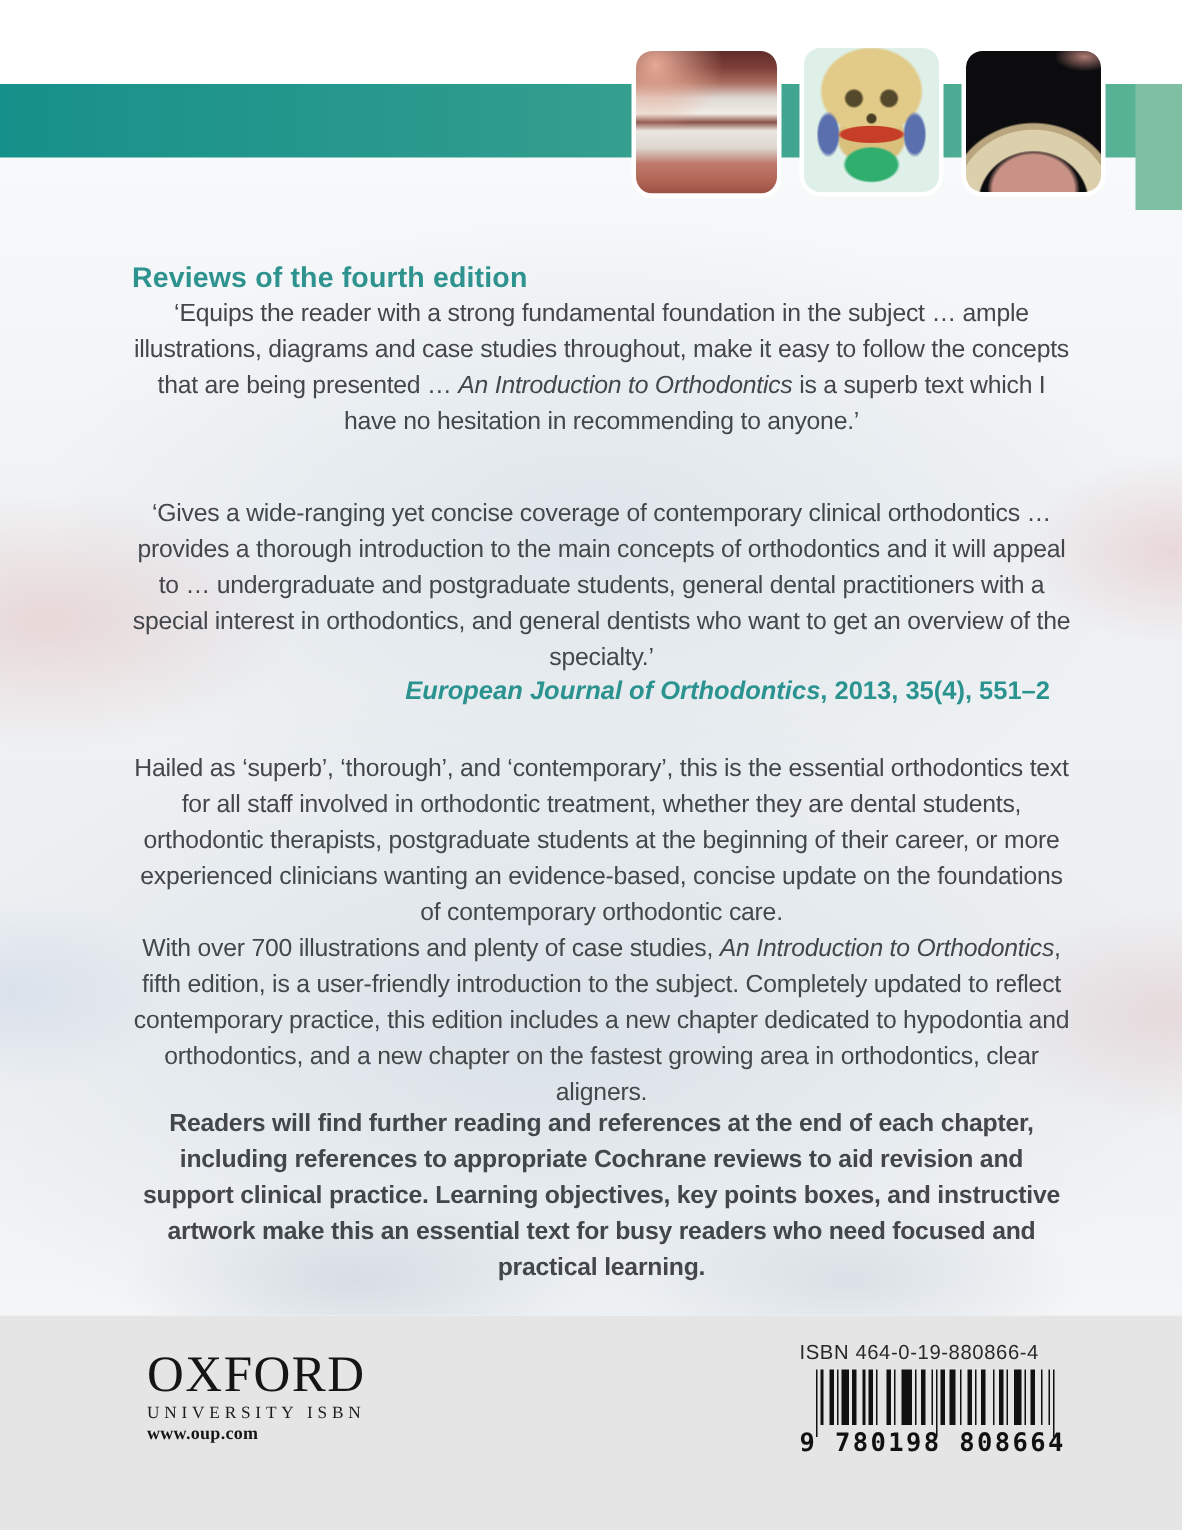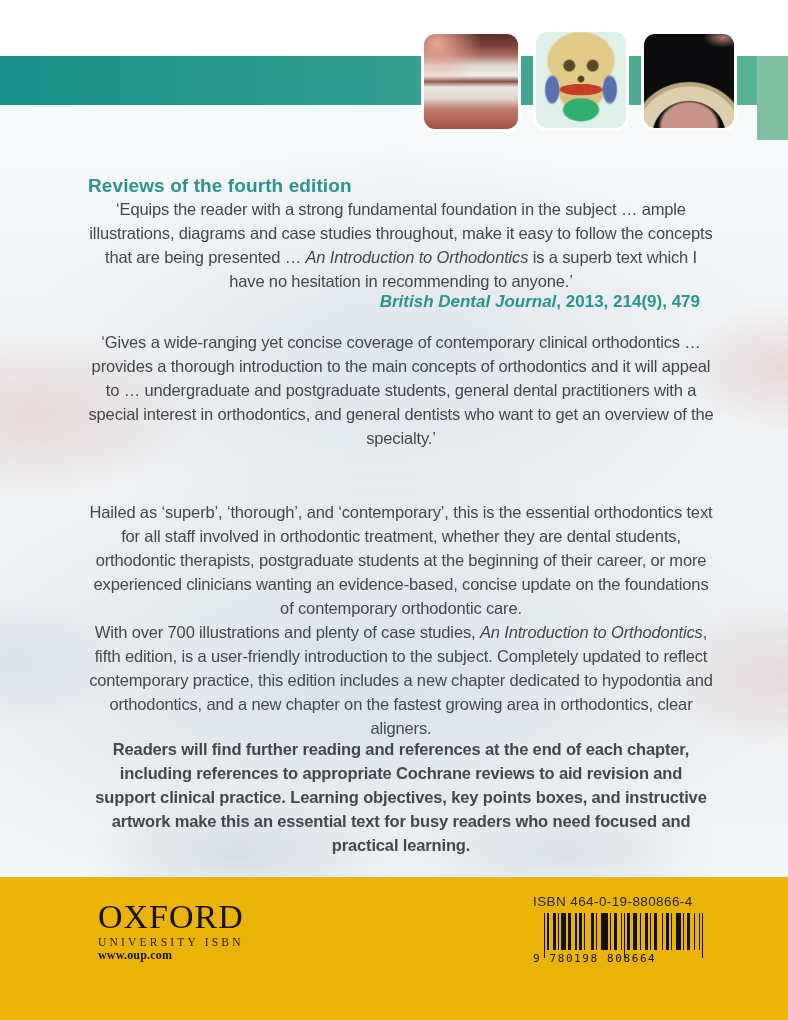--- a/index.html
+++ b/index.html
@@ -138,7 +138,6 @@
 
   <div class="para" id="quote1"><span>‘Equips the reader with a strong fundamental foundation in the subject … ample illustrations, diagrams and case studies throughout, make it easy to follow the concepts that are being presented … </span><span class="it">An Introduction to Orthodontics</span><span> is a superb text which I have no hesitation in recommending to anyone.’</span></div>
 
-  <div class="citation" id="cite1"><span class="jrnl">British Dental Journal</span><span>, 2013, 214(9), 479</span></div>
 
   <div class="para" id="quote2">‘Gives a wide-ranging yet concise coverage of contemporary clinical orthodontics … provides a thorough introduction to the main concepts of orthodontics and it will appeal to … undergraduate and postgraduate students, general dental practitioners with a special interest in orthodontics, and general dentists who want to get an overview of the specialty.’</div>
 

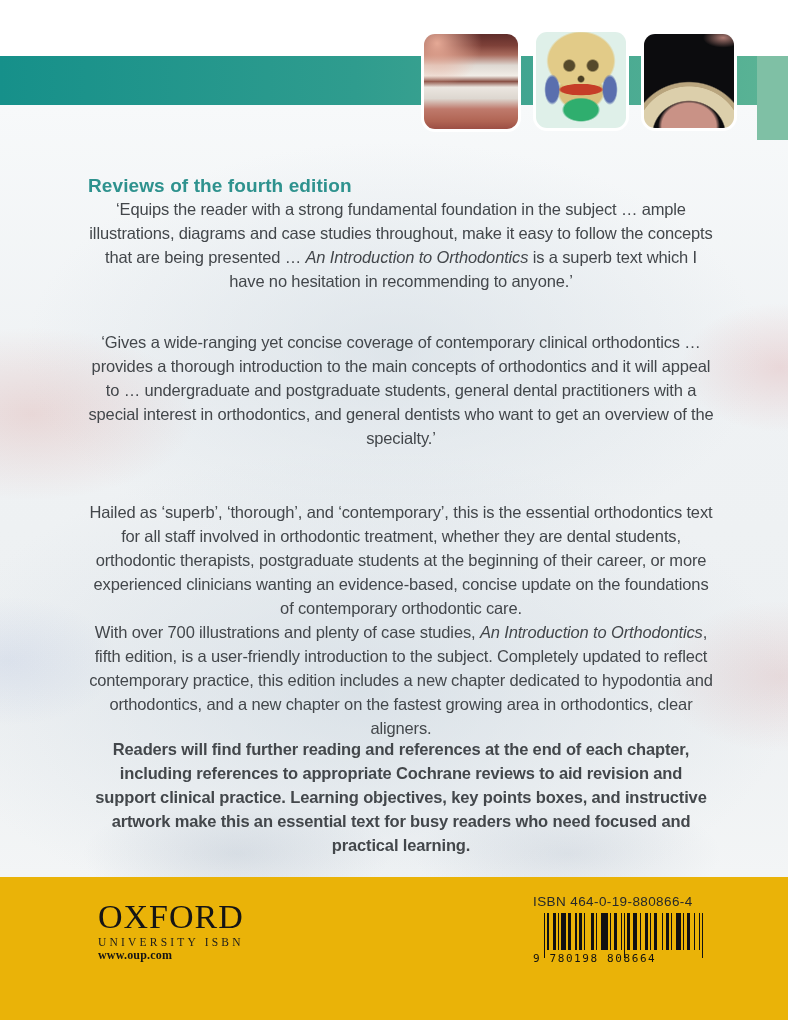--- a/index.html
+++ b/index.html
@@ -141,6 +141,7 @@
 
   <div class="para" id="quote2">‘Gives a wide-ranging yet concise coverage of contemporary clinical orthodontics … provides a thorough introduction to the main concepts of orthodontics and it will appeal to … undergraduate and postgraduate students, general dental practitioners with a special interest in orthodontics, and general dentists who want to get an overview of the specialty.’</div>
 
+  <div class="citation" id="cite2"><span class="jrnl">European Journal of Orthodontics</span><span>, 2013, 35(4), 551–2</span></div>
 
   <div class="para" id="desc1">Hailed as ‘superb’, ‘thorough’, and ‘contemporary’, this is the essential orthodontics text for all staff involved in orthodontic treatment, whether they are dental students, orthodontic therapists, postgraduate students at the beginning of their career, or more experienced clinicians wanting an evidence-based, concise update on the foundations of contemporary orthodontic care.</div>
 

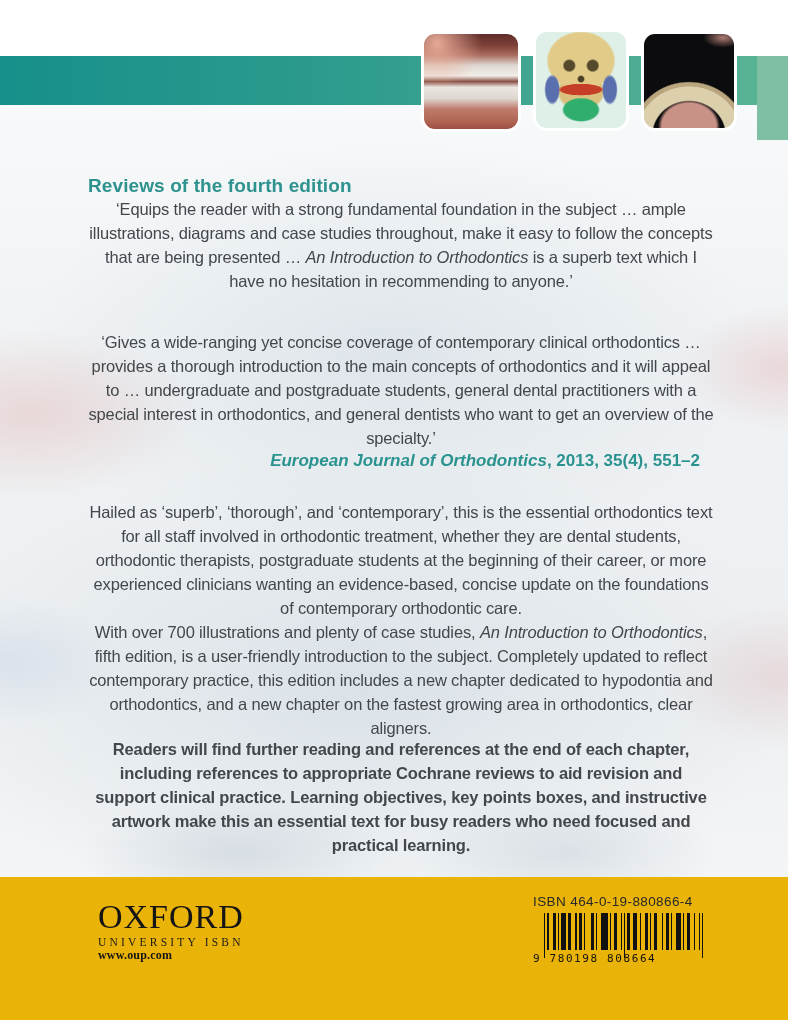--- a/index.html
+++ b/index.html
@@ -98,7 +98,7 @@
     font-size:10.5px; color:#60686e; letter-spacing:0.1px;
   }
   
-  .footer { position:absolute; left:0; right:0; top:877px; bottom:0; background:#eab308; }
+  .footer { position:absolute; left:0; right:0; top:877px; bottom:0; background:#e5e5e5; }
   .oxford { position:absolute; left:98px; top:24px; color:#151515;
             font-family:"Liberation Serif","DejaVu Serif",serif; }
   .oxford .name { font-size:34px; letter-spacing:1px; line-height:32px; }

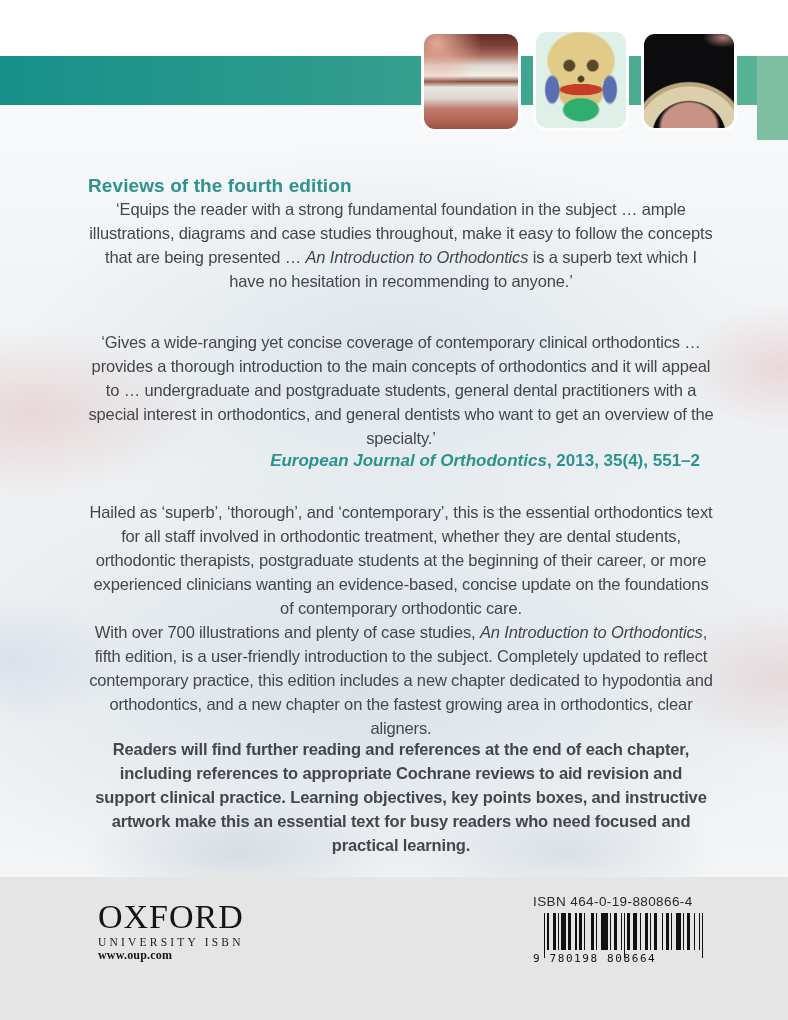--- a/index.html
+++ b/index.html
@@ -111,7 +111,7 @@
   .bars .bar.guard { height:45px; }
   .bc-digits {
     position:relative; margin-top:-9px; font-family:"DejaVu Sans Mono",monospace;
-    font-size:11px; color:#111; letter-spacing:1.6px; white-space:pre;
+    font-size:17px; color:#111; letter-spacing:1.6px; white-space:pre;font-weight:bold;
   }
 </style>
 </head>

